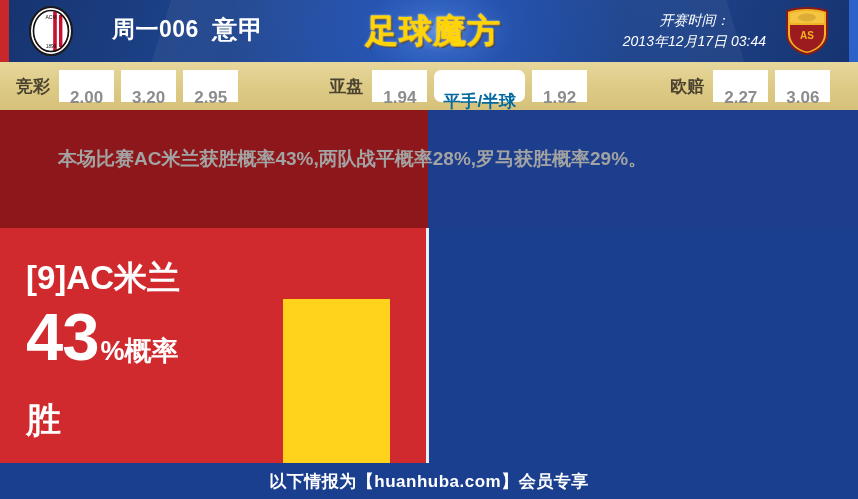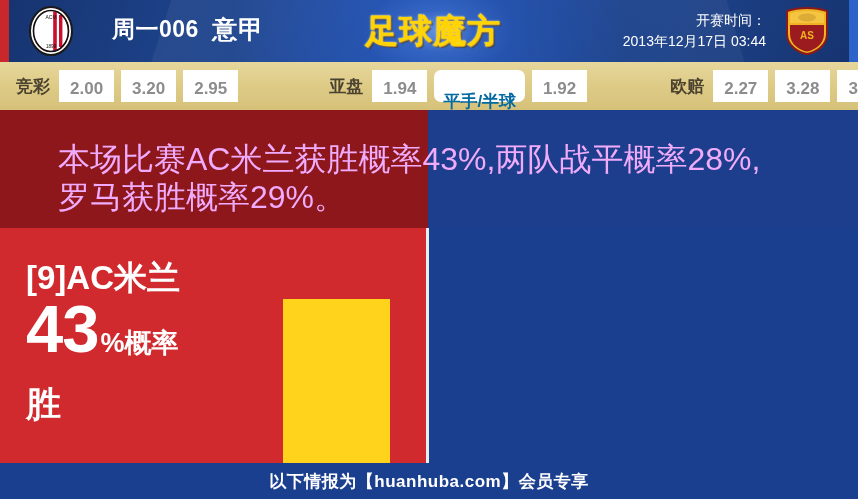--- a/index.html
+++ b/index.html
@@ -120,11 +120,12 @@
   .kickoff {
     position: absolute;
     right: 92px; top: 10px;
-    text-align: right;
+    text-align: center;
     color: #ffffff;
     font-size: 14px;
     line-height: 21px;
     white-space: nowrap;
+    font-style: italic;
   }
 
   

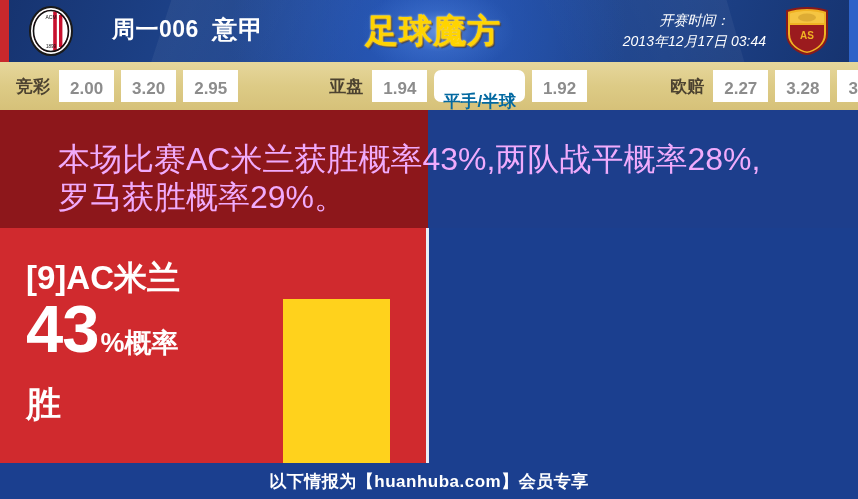--- a/index.html
+++ b/index.html
@@ -159,7 +159,7 @@
     font-weight: bold;
     height: 32px;
     line-height: 32px;
-    padding: 3px 11px;
+    padding: 12px 11px;
     margin-right: 7px;
     text-align: center;
     white-space: nowrap;

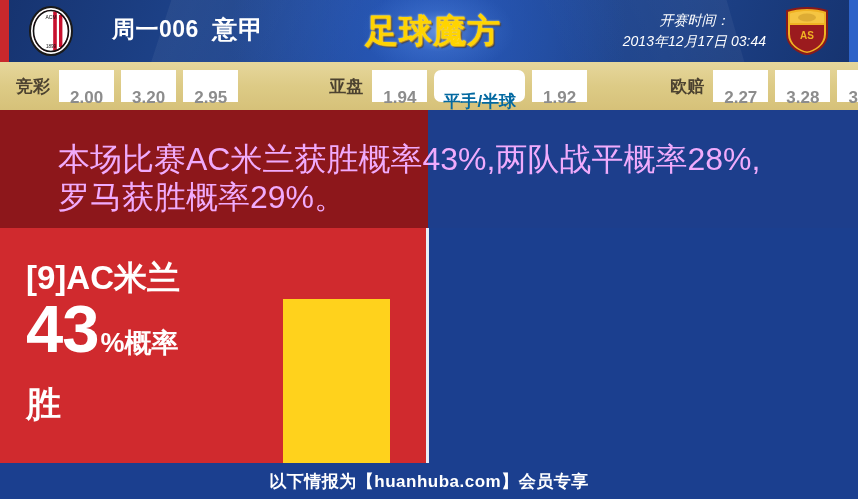--- a/index.html
+++ b/index.html
@@ -373,7 +373,6 @@
     <div class="odds-group g3">
       <span class="odds-name">欧赔</span>
       <span class="odds-cell">2.27</span>
-      <span class="odds-cell">3.28</span>
       <span class="odds-cell">3.06</span>
     </div>
   </div>

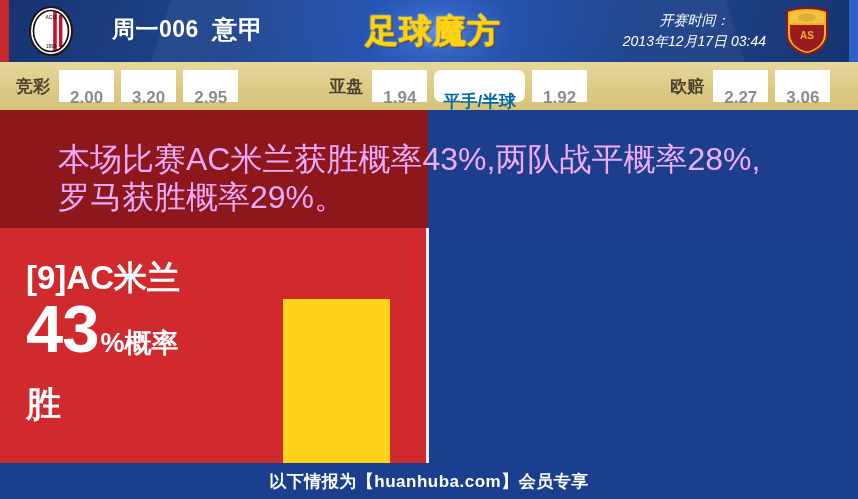--- a/index.html
+++ b/index.html
@@ -189,9 +189,9 @@
     position: absolute;
     left: 58px; top: 30px;
     width: 728px;
-    color: #f0abfc;
-    font-size: 32px;
-    font-weight: normal;
+    color: #a3a3a3;
+    font-size: 19px;
+    font-weight: bold;
     line-height: 38px;
     letter-spacing: 0px;
   }

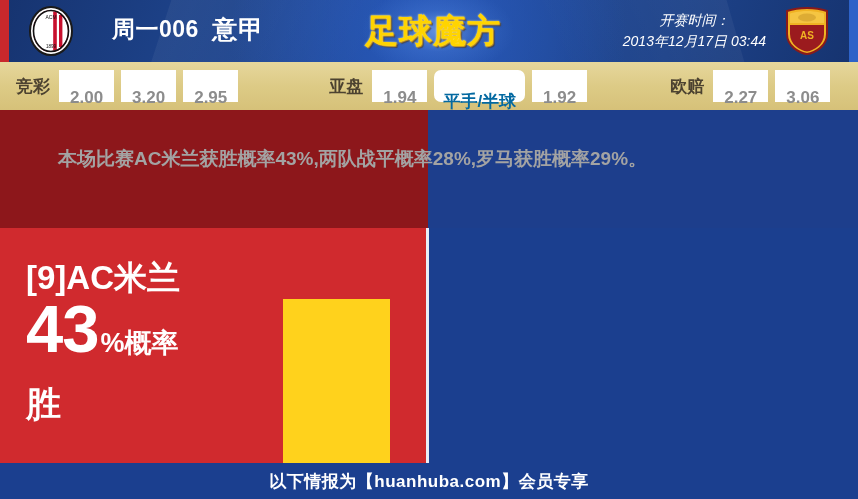--- a/index.html
+++ b/index.html
@@ -261,7 +261,7 @@
     margin-top: 16px;
   }
   .prob-line {
-    line-height: 66px;
+    line-height: 82px;
     white-space: nowrap;
     margin-top: -2px;
   }

